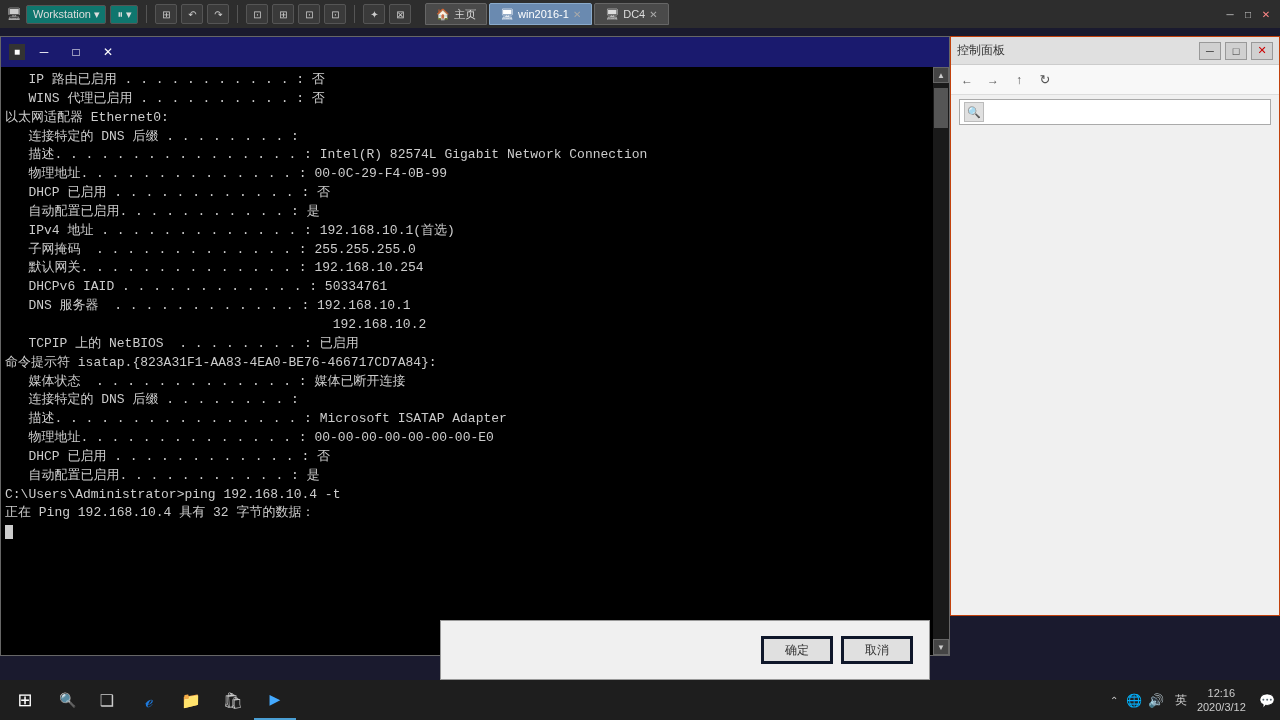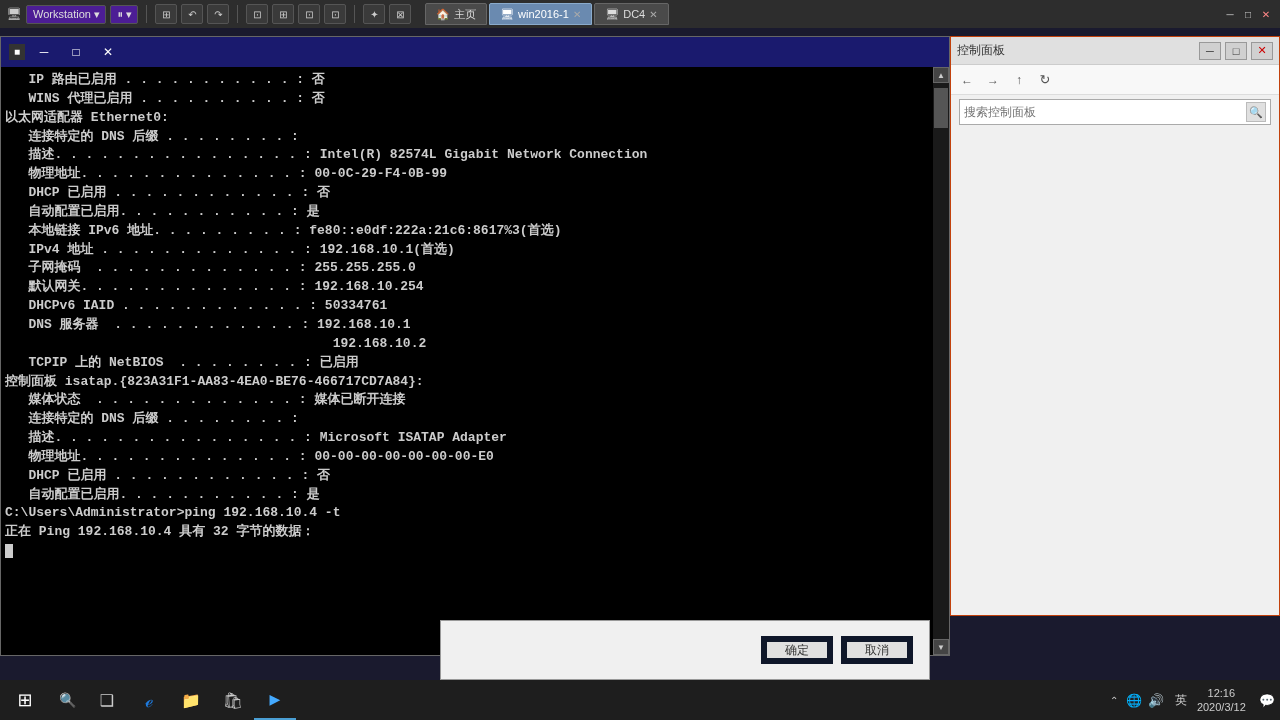--- a/index.html
+++ b/index.html
@@ -40,7 +40,7 @@
     }
     .tb-btn {
       padding: 2px 6px;
-      background: #4c1d95;
+      background: #0f766e;
       border: 1px solid #555;
       border-radius: 2px;
       color: #ddd;

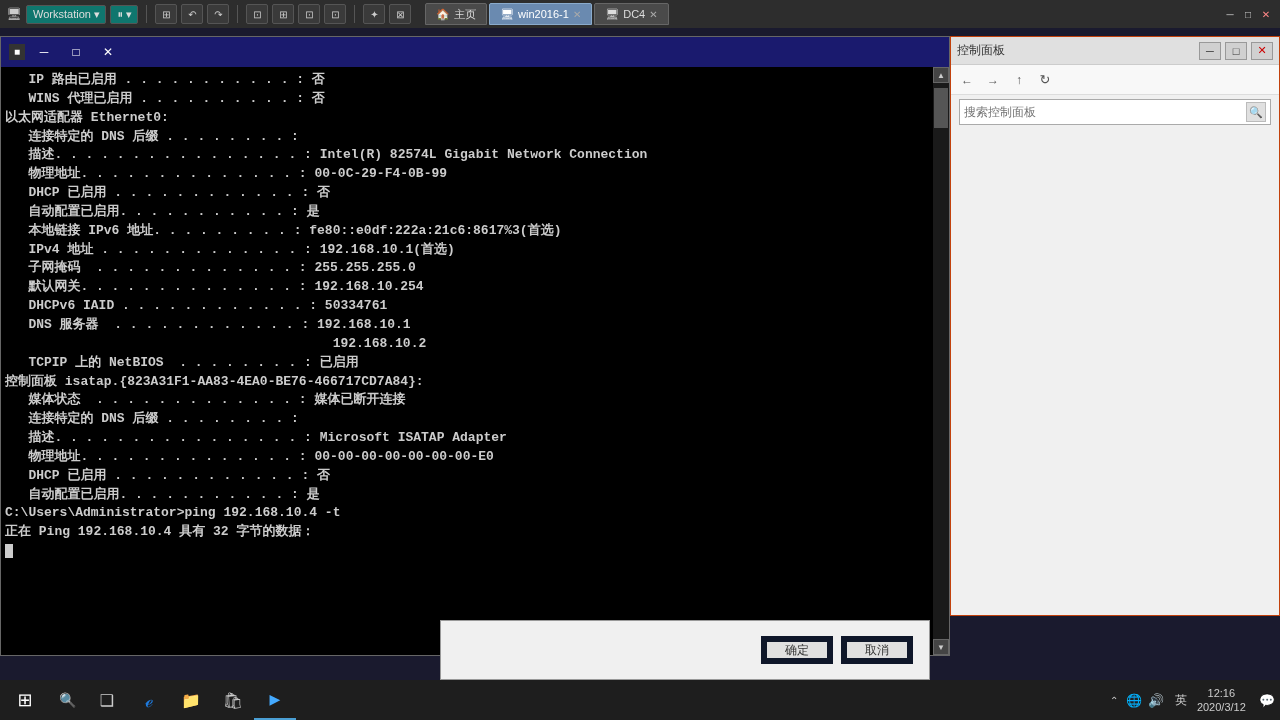--- a/index.html
+++ b/index.html
@@ -225,7 +225,6 @@
       background: #000;
       height: 100%;
       overflow: hidden;
-      font-weight: bold;
     }
     #cmd-text-area .line {
       white-space: pre;

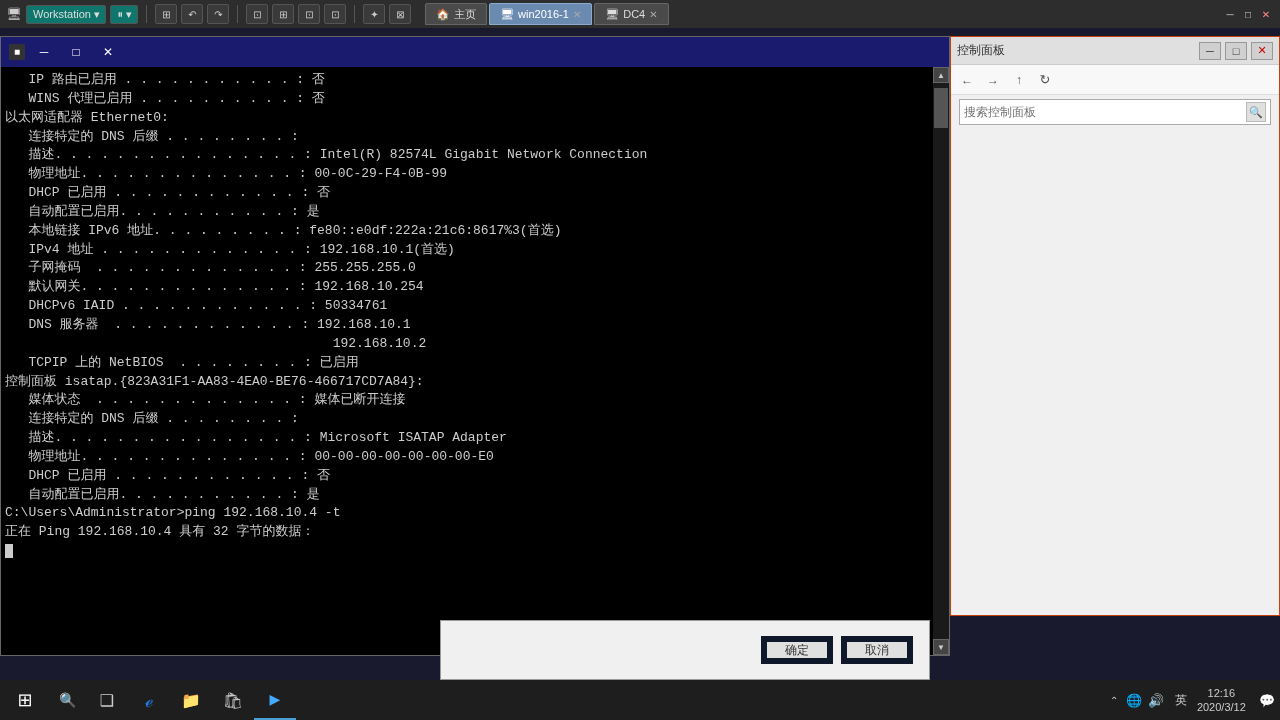--- a/index.html
+++ b/index.html
@@ -552,7 +552,6 @@
       <div class="rp-tb-btn" style="font-size:13px;">↻</div>
     </div>
     <div id="search-bar">
-      <input type="text" style="font-size: 12px;" placeholder="搜索控制面板">
       <div class="search-icon-btn">
         <span>🔍</span>
       </div>

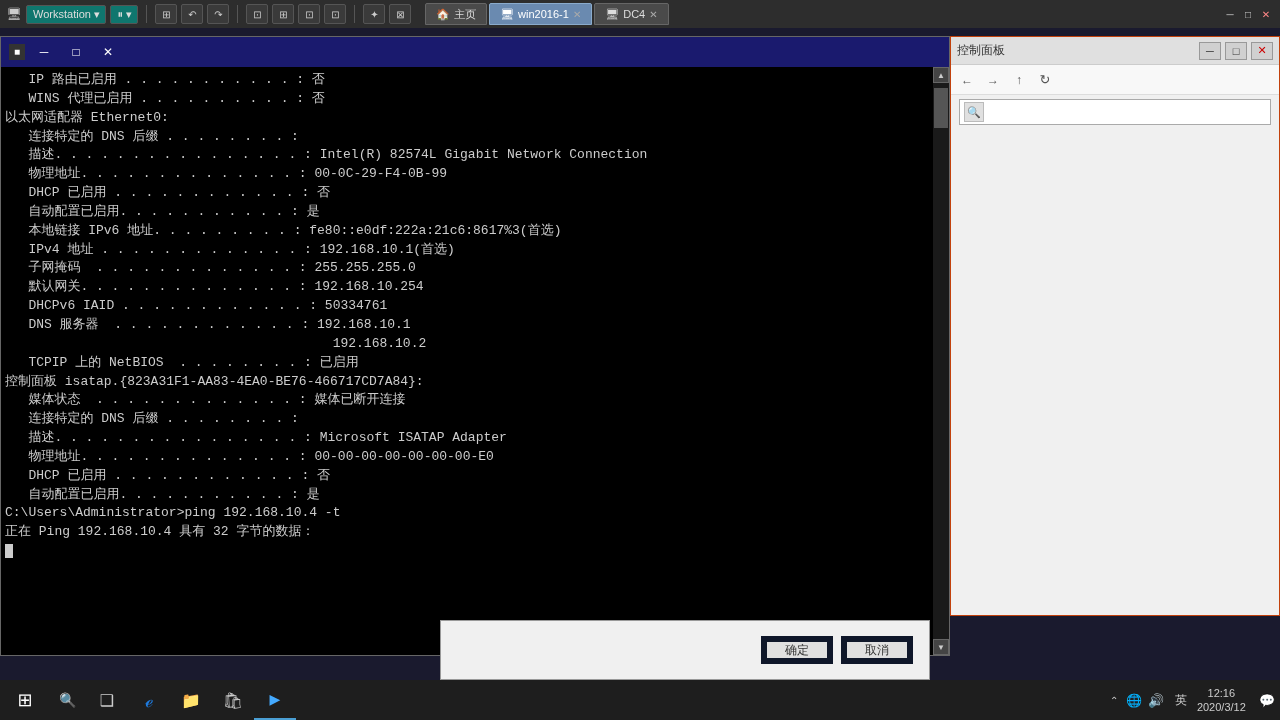--- a/index.html
+++ b/index.html
@@ -505,7 +505,6 @@
           <div class="line">   物理地址. . . . . . . . . . . . . . : 00-0C-29-F4-0B-99</div>
           <div class="line">   DHCP 已启用 . . . . . . . . . . . . : 否</div>
           <div class="line">   自动配置已启用. . . . . . . . . . . : 是</div>
-          <div class="line">   本地链接 IPv6 地址. . . . . . . . . : fe80::e0df:222a:21c6:8617%3(首选)</div>
           <div class="line">   IPv4 地址 . . . . . . . . . . . . . : 192.168.10.1(首选)</div>
           <div class="line">   子网掩码  . . . . . . . . . . . . . : 255.255.255.0</div>
           <div class="line">   默认网关. . . . . . . . . . . . . . : 192.168.10.254</div>

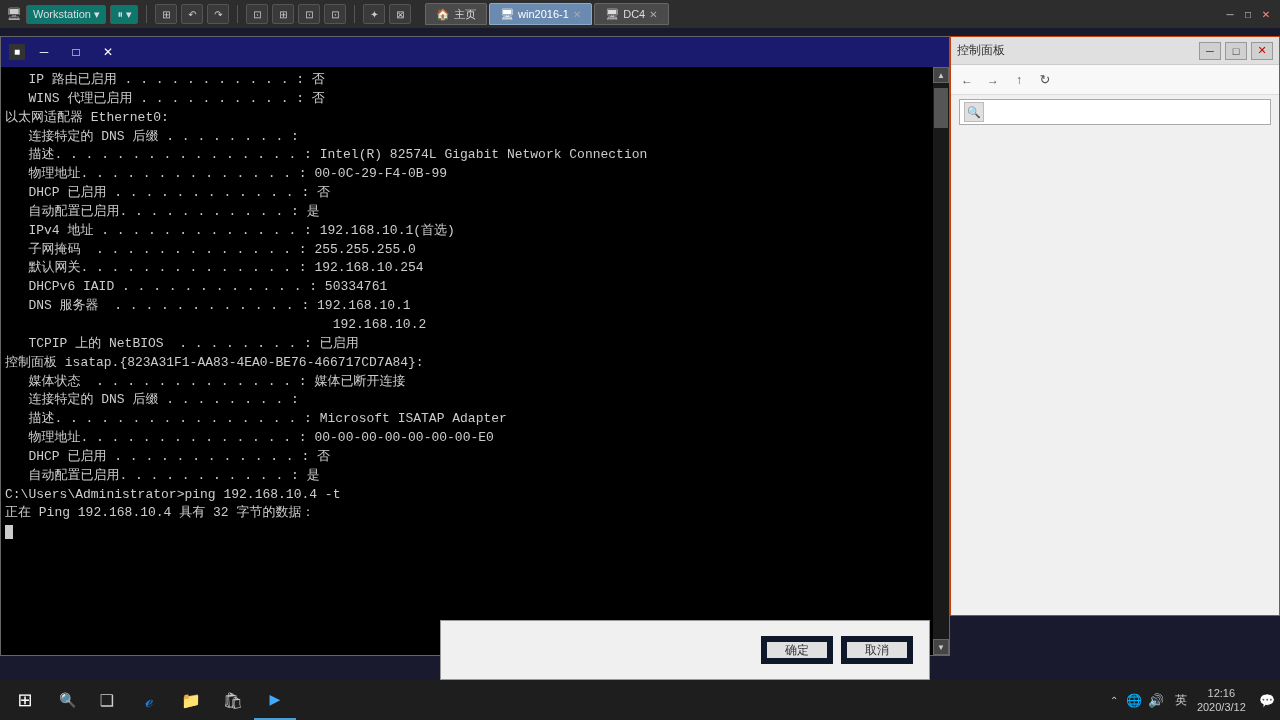--- a/index.html
+++ b/index.html
@@ -513,7 +513,7 @@
           <div class="line">                                          192.168.10.2</div>
           <div class="line">   TCPIP 上的 NetBIOS  . . . . . . . . : 已启用</div>
           <div class="line"></div>
-          <div class="line">控制面板 isatap.{823A31F1-AA83-4EA0-BE76-466717CD7A84}:</div>
+          <div class="line">命令提示符 isatap.{823A31F1-AA83-4EA0-BE76-466717CD7A84}:</div>
           <div class="line"></div>
           <div class="line">   媒体状态  . . . . . . . . . . . . . : 媒体已断开连接</div>
           <div class="line">   连接特定的 DNS 后缀 . . . . . . . . :</div>

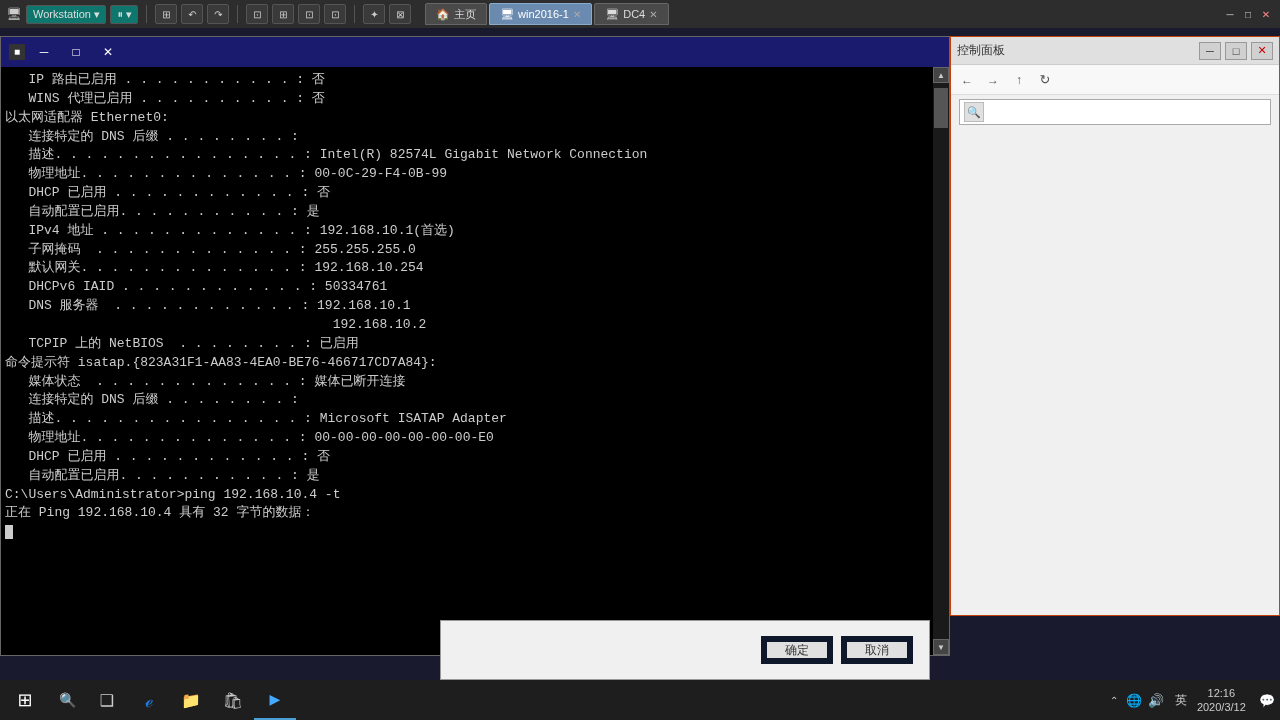--- a/index.html
+++ b/index.html
@@ -417,7 +417,7 @@
       width: 72px;
       height: 28px;
       background: #e0e0e0;
-      border: 6px solid #0f172a;
+      border: 3px solid #0f172a;
       display: flex;
       align-items: center;
       justify-content: center;

